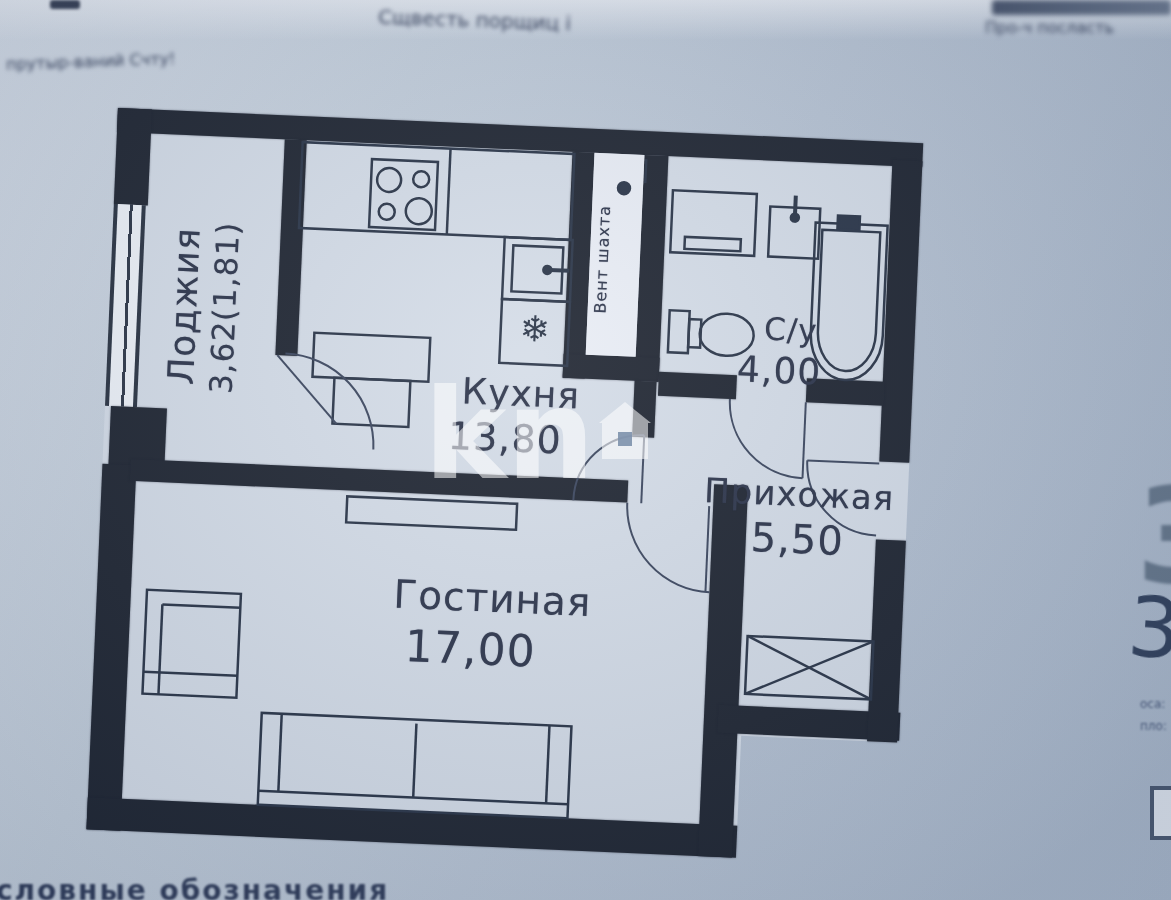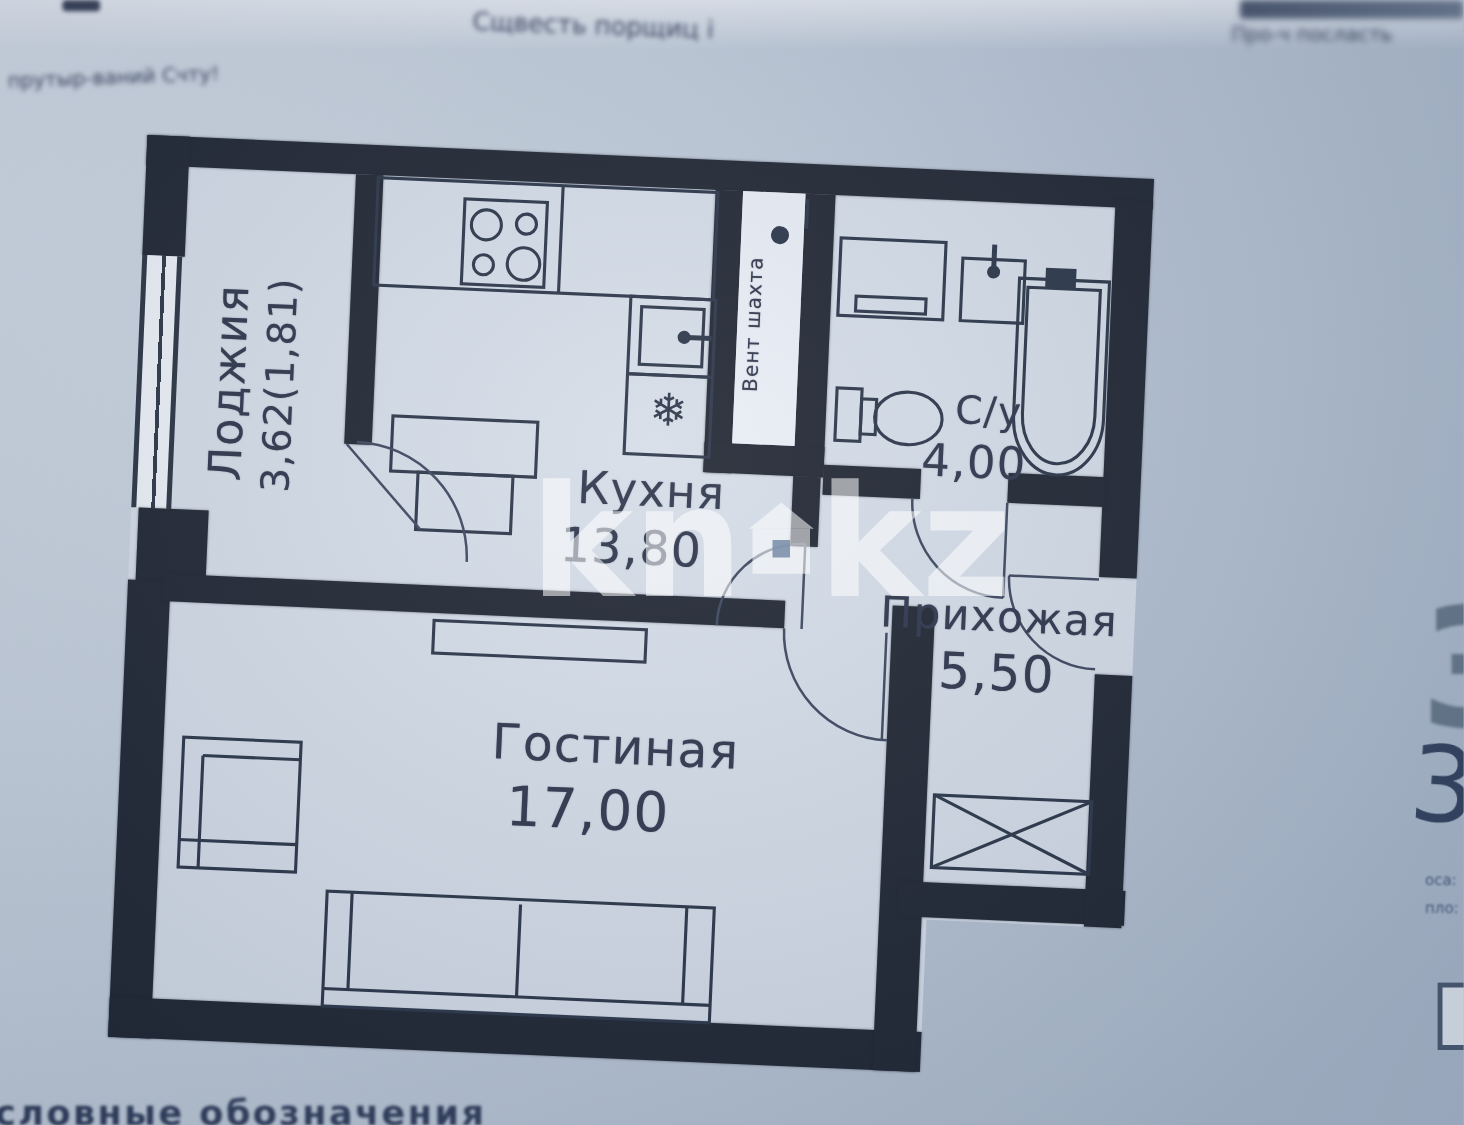--- a/index.html
+++ b/index.html
@@ -227,7 +227,6 @@
   <div class="watermark">
     <span>kn</span>
     <span class="house"></span>
-    <span>kz</span>
   </div>
 
   <div class="big3">3</div>

